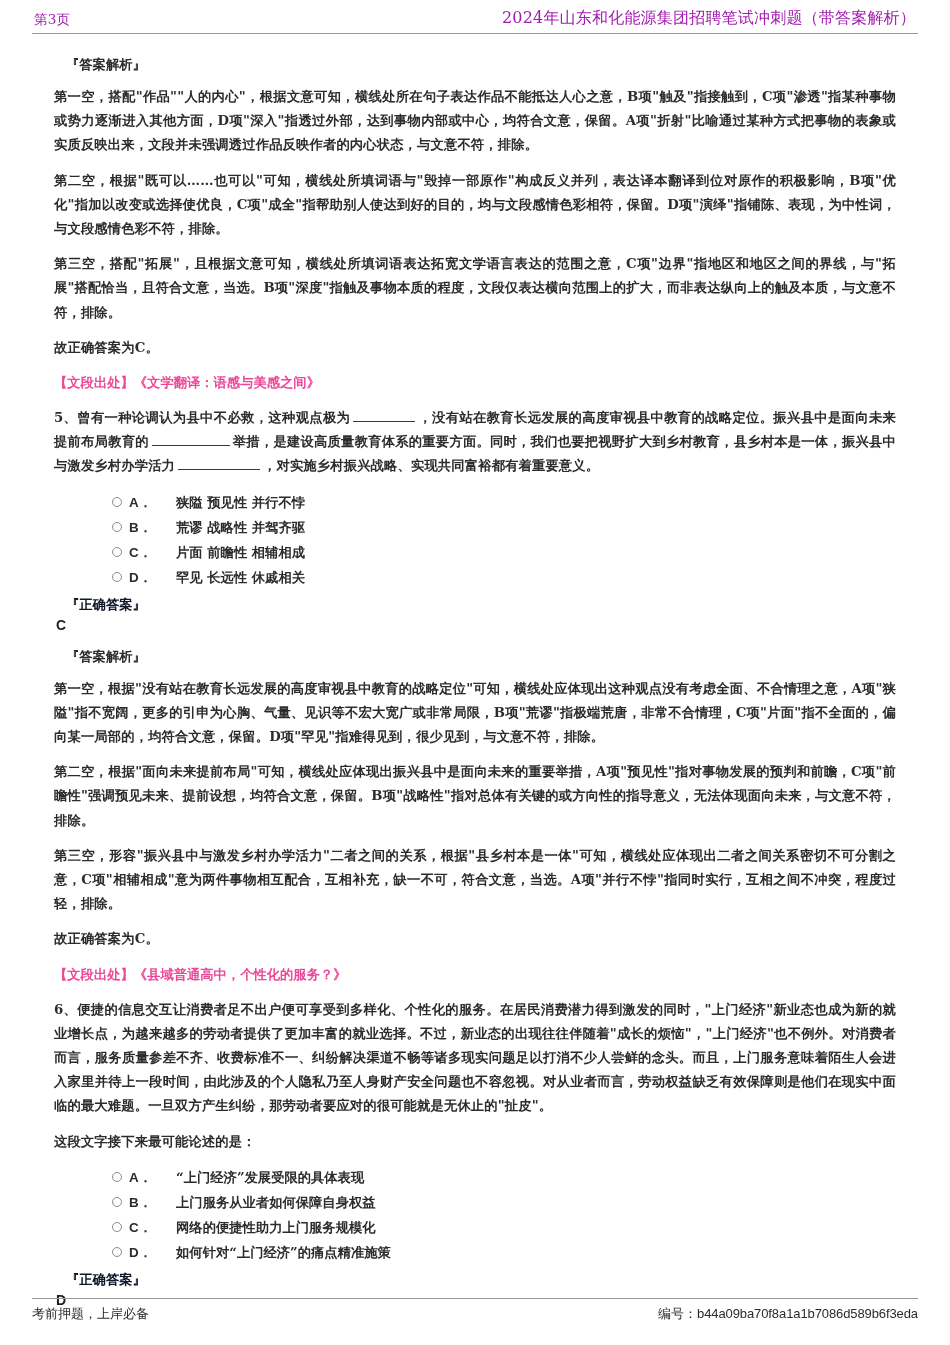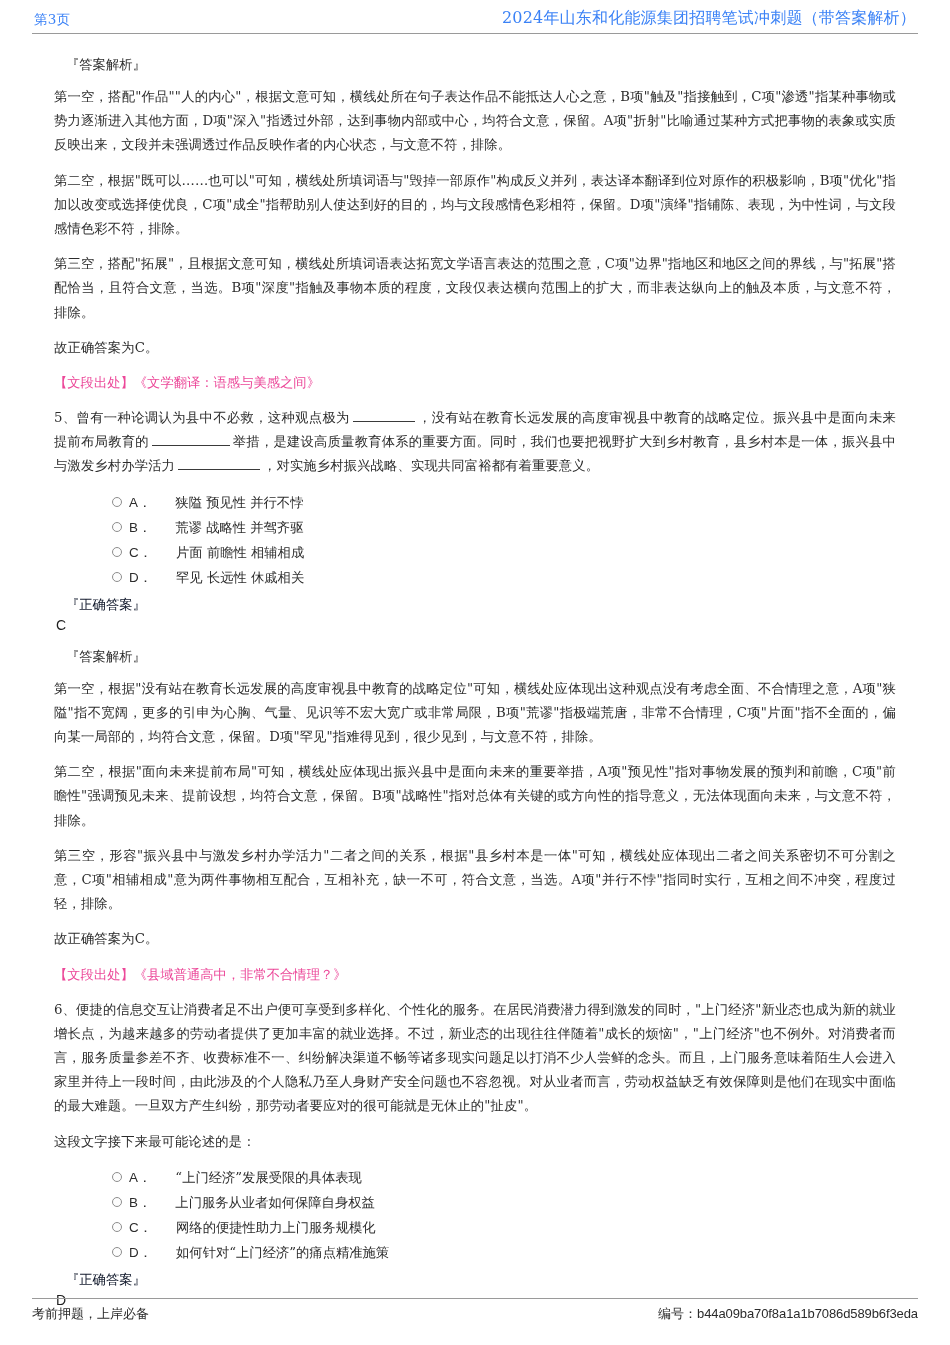--- a/index.html
+++ b/index.html
@@ -31,7 +31,7 @@
     border-bottom: 1px solid #9a9a9a;
     padding: 8px 2px 4px 2px;
     font-size: 13.5px;
-    color: #3b82f6;
+    color: #a21caf;
     letter-spacing: 0.2px;
   }
   .header-left { white-space: nowrap; }

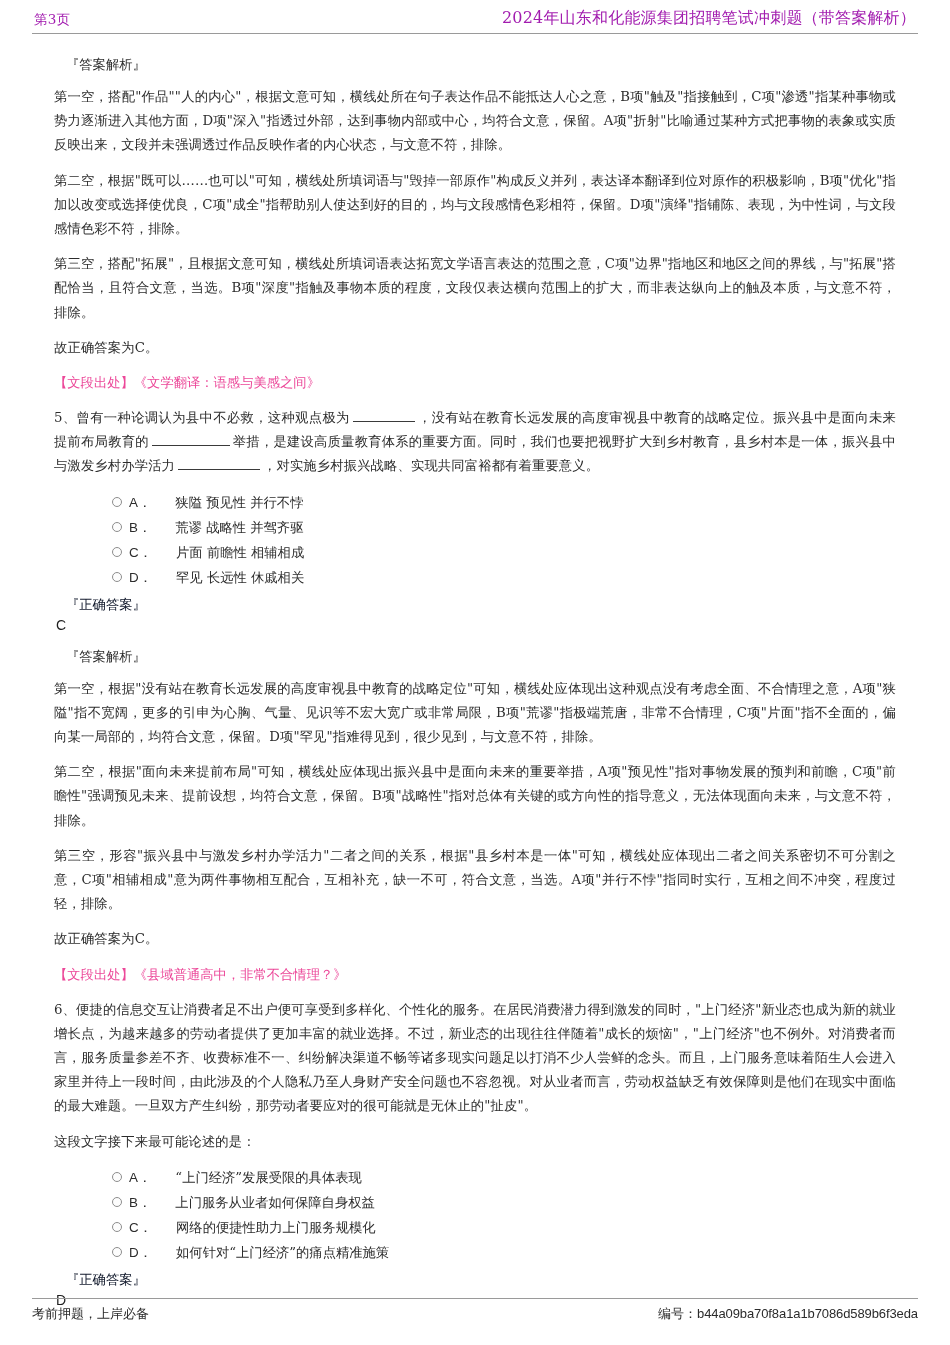--- a/index.html
+++ b/index.html
@@ -40,6 +40,7 @@
   
   .content {
     padding: 14px 22px 0 22px;
+    font-weight: bold;
   }
   .para {
     font-size: 13.3px;

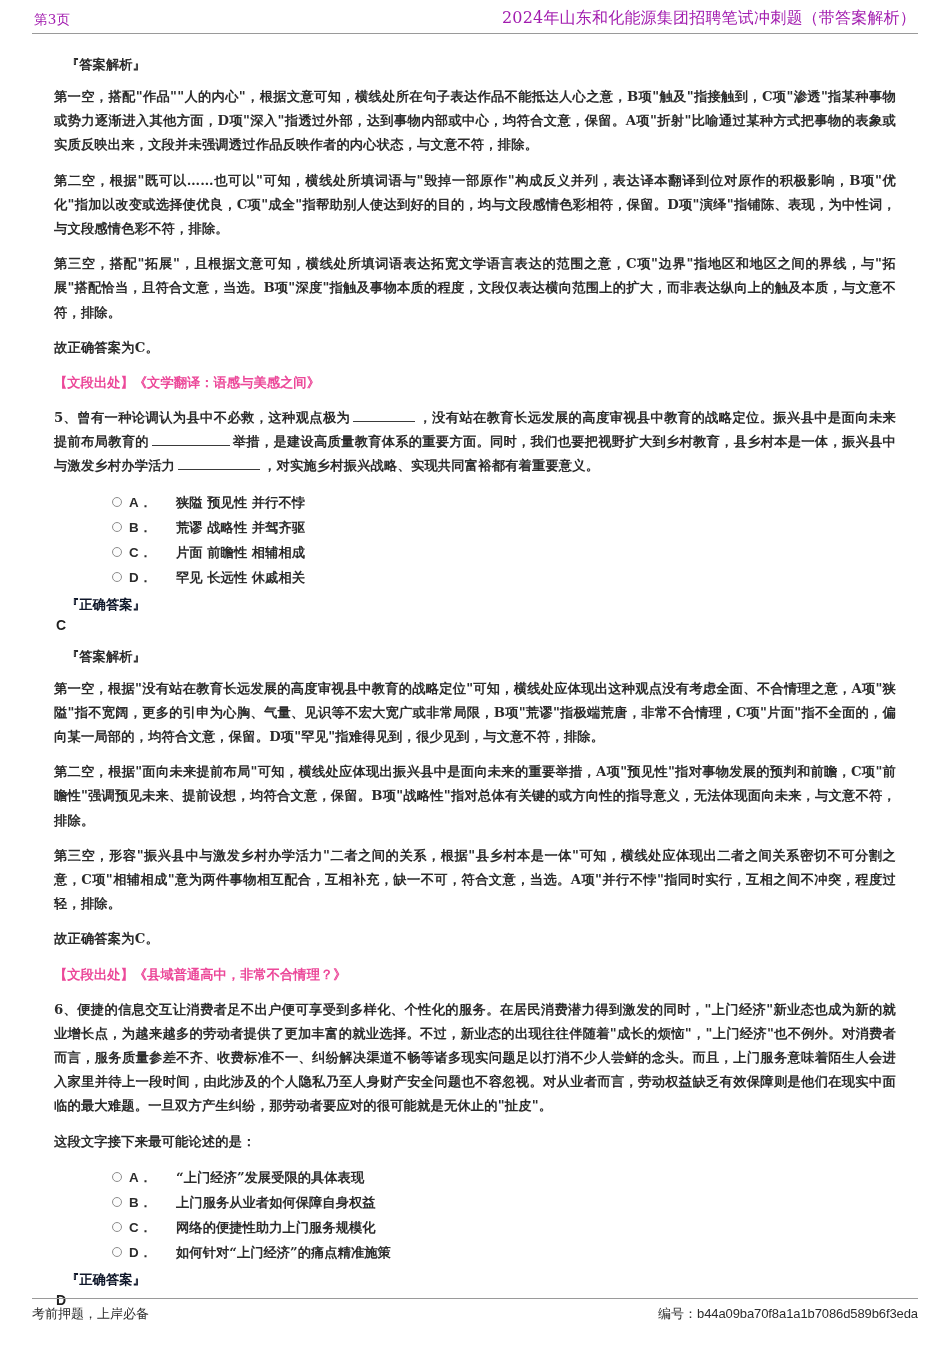--- a/index.html
+++ b/index.html
@@ -206,7 +206,7 @@
     <p class="para">故正确答案为C。</p>
 
     <div class="source-line">
-      <span>【文段出处】</span><span>《县域普通高中，非常不合情理？》</span>
+      <span>【文段出处】</span><span>《县域普通高中，个性化的服务？》</span>
     </div>
 
     <p class="para"><span>6、</span><span>便捷的信息交互让消费者足不出户便可享受到多样化、个性化的服务。在居民消费潜力得到激发的同时，"上门经济"新业态也成为新的就业增长点，为越来越多的劳动者提供了更加丰富的就业选择。不过，新业态的出现往往伴随着"成长的烦恼"，"上门经济"也不例外。对消费者而言，服务质量参差不齐、收费标准不一、纠纷解决渠道不畅等诸多现实问题足以打消不少人尝鲜的念头。而且，上门服务意味着陌生人会进入家里并待上一段时间，由此涉及的个人隐私乃至人身财产安全问题也不容忽视。对从业者而言，劳动权益缺乏有效保障则是他们在现实中面临的最大难题。一旦双方产生纠纷，那劳动者要应对的很可能就是无休止的"扯皮"。</span></p>

